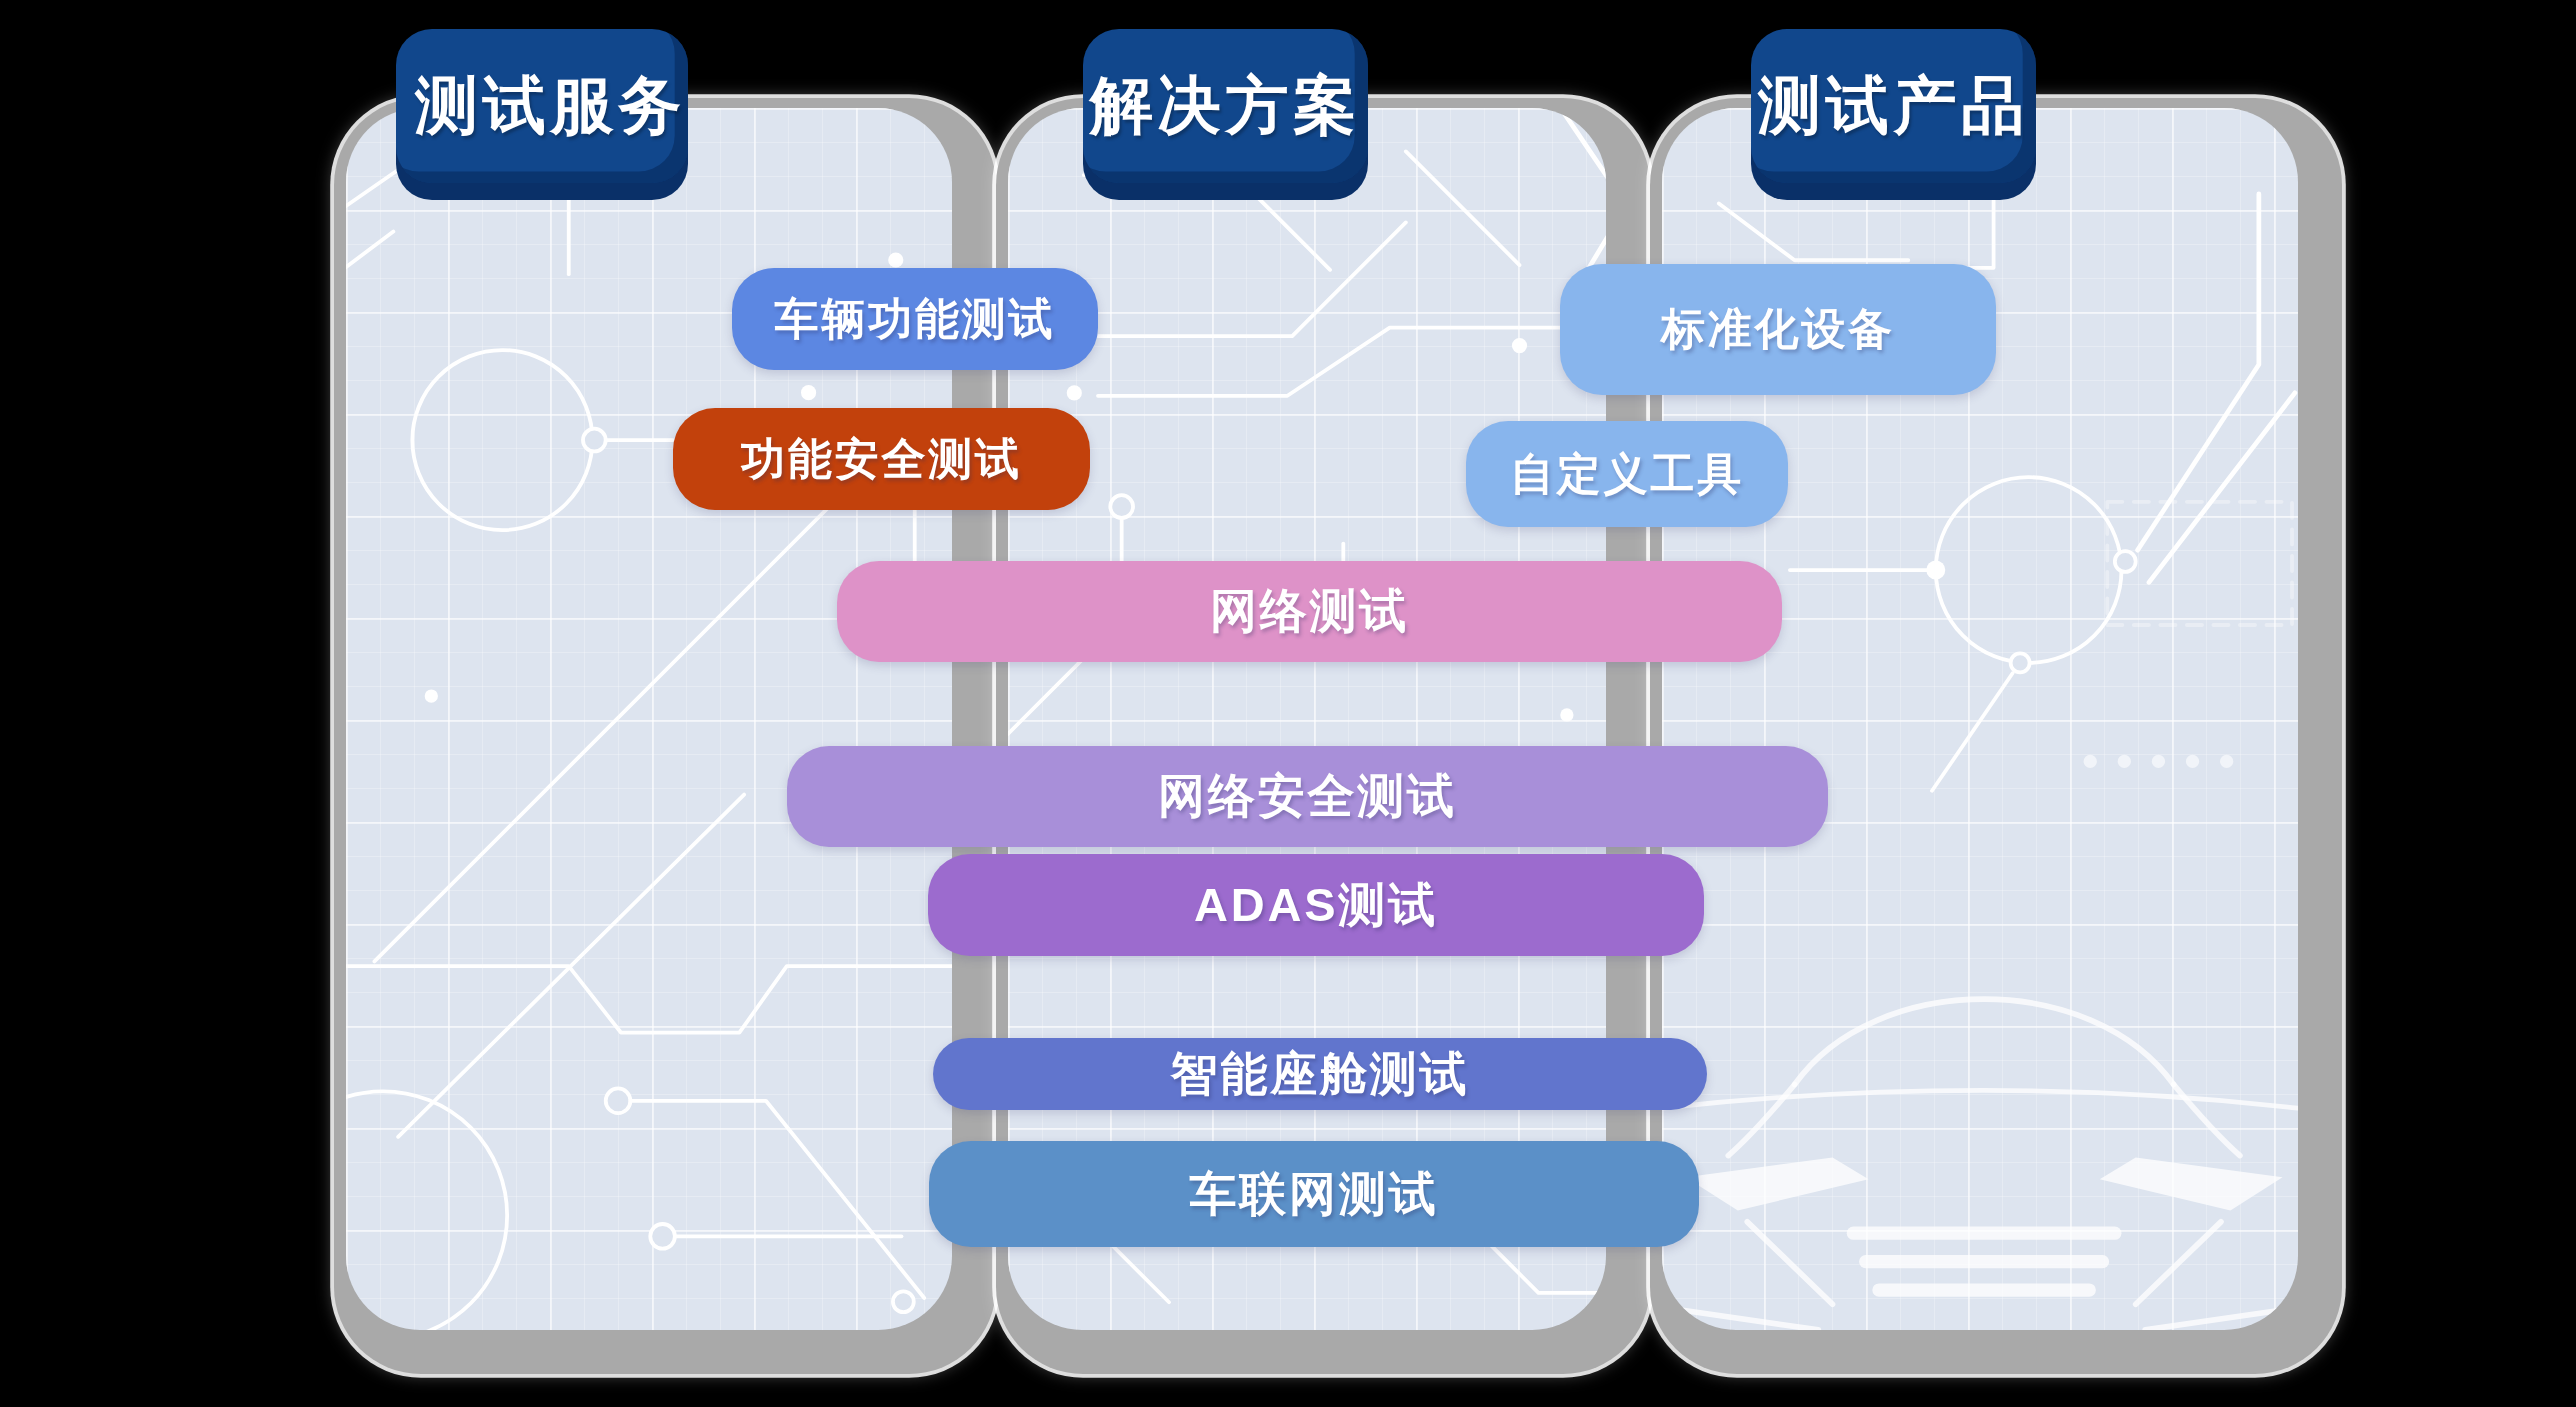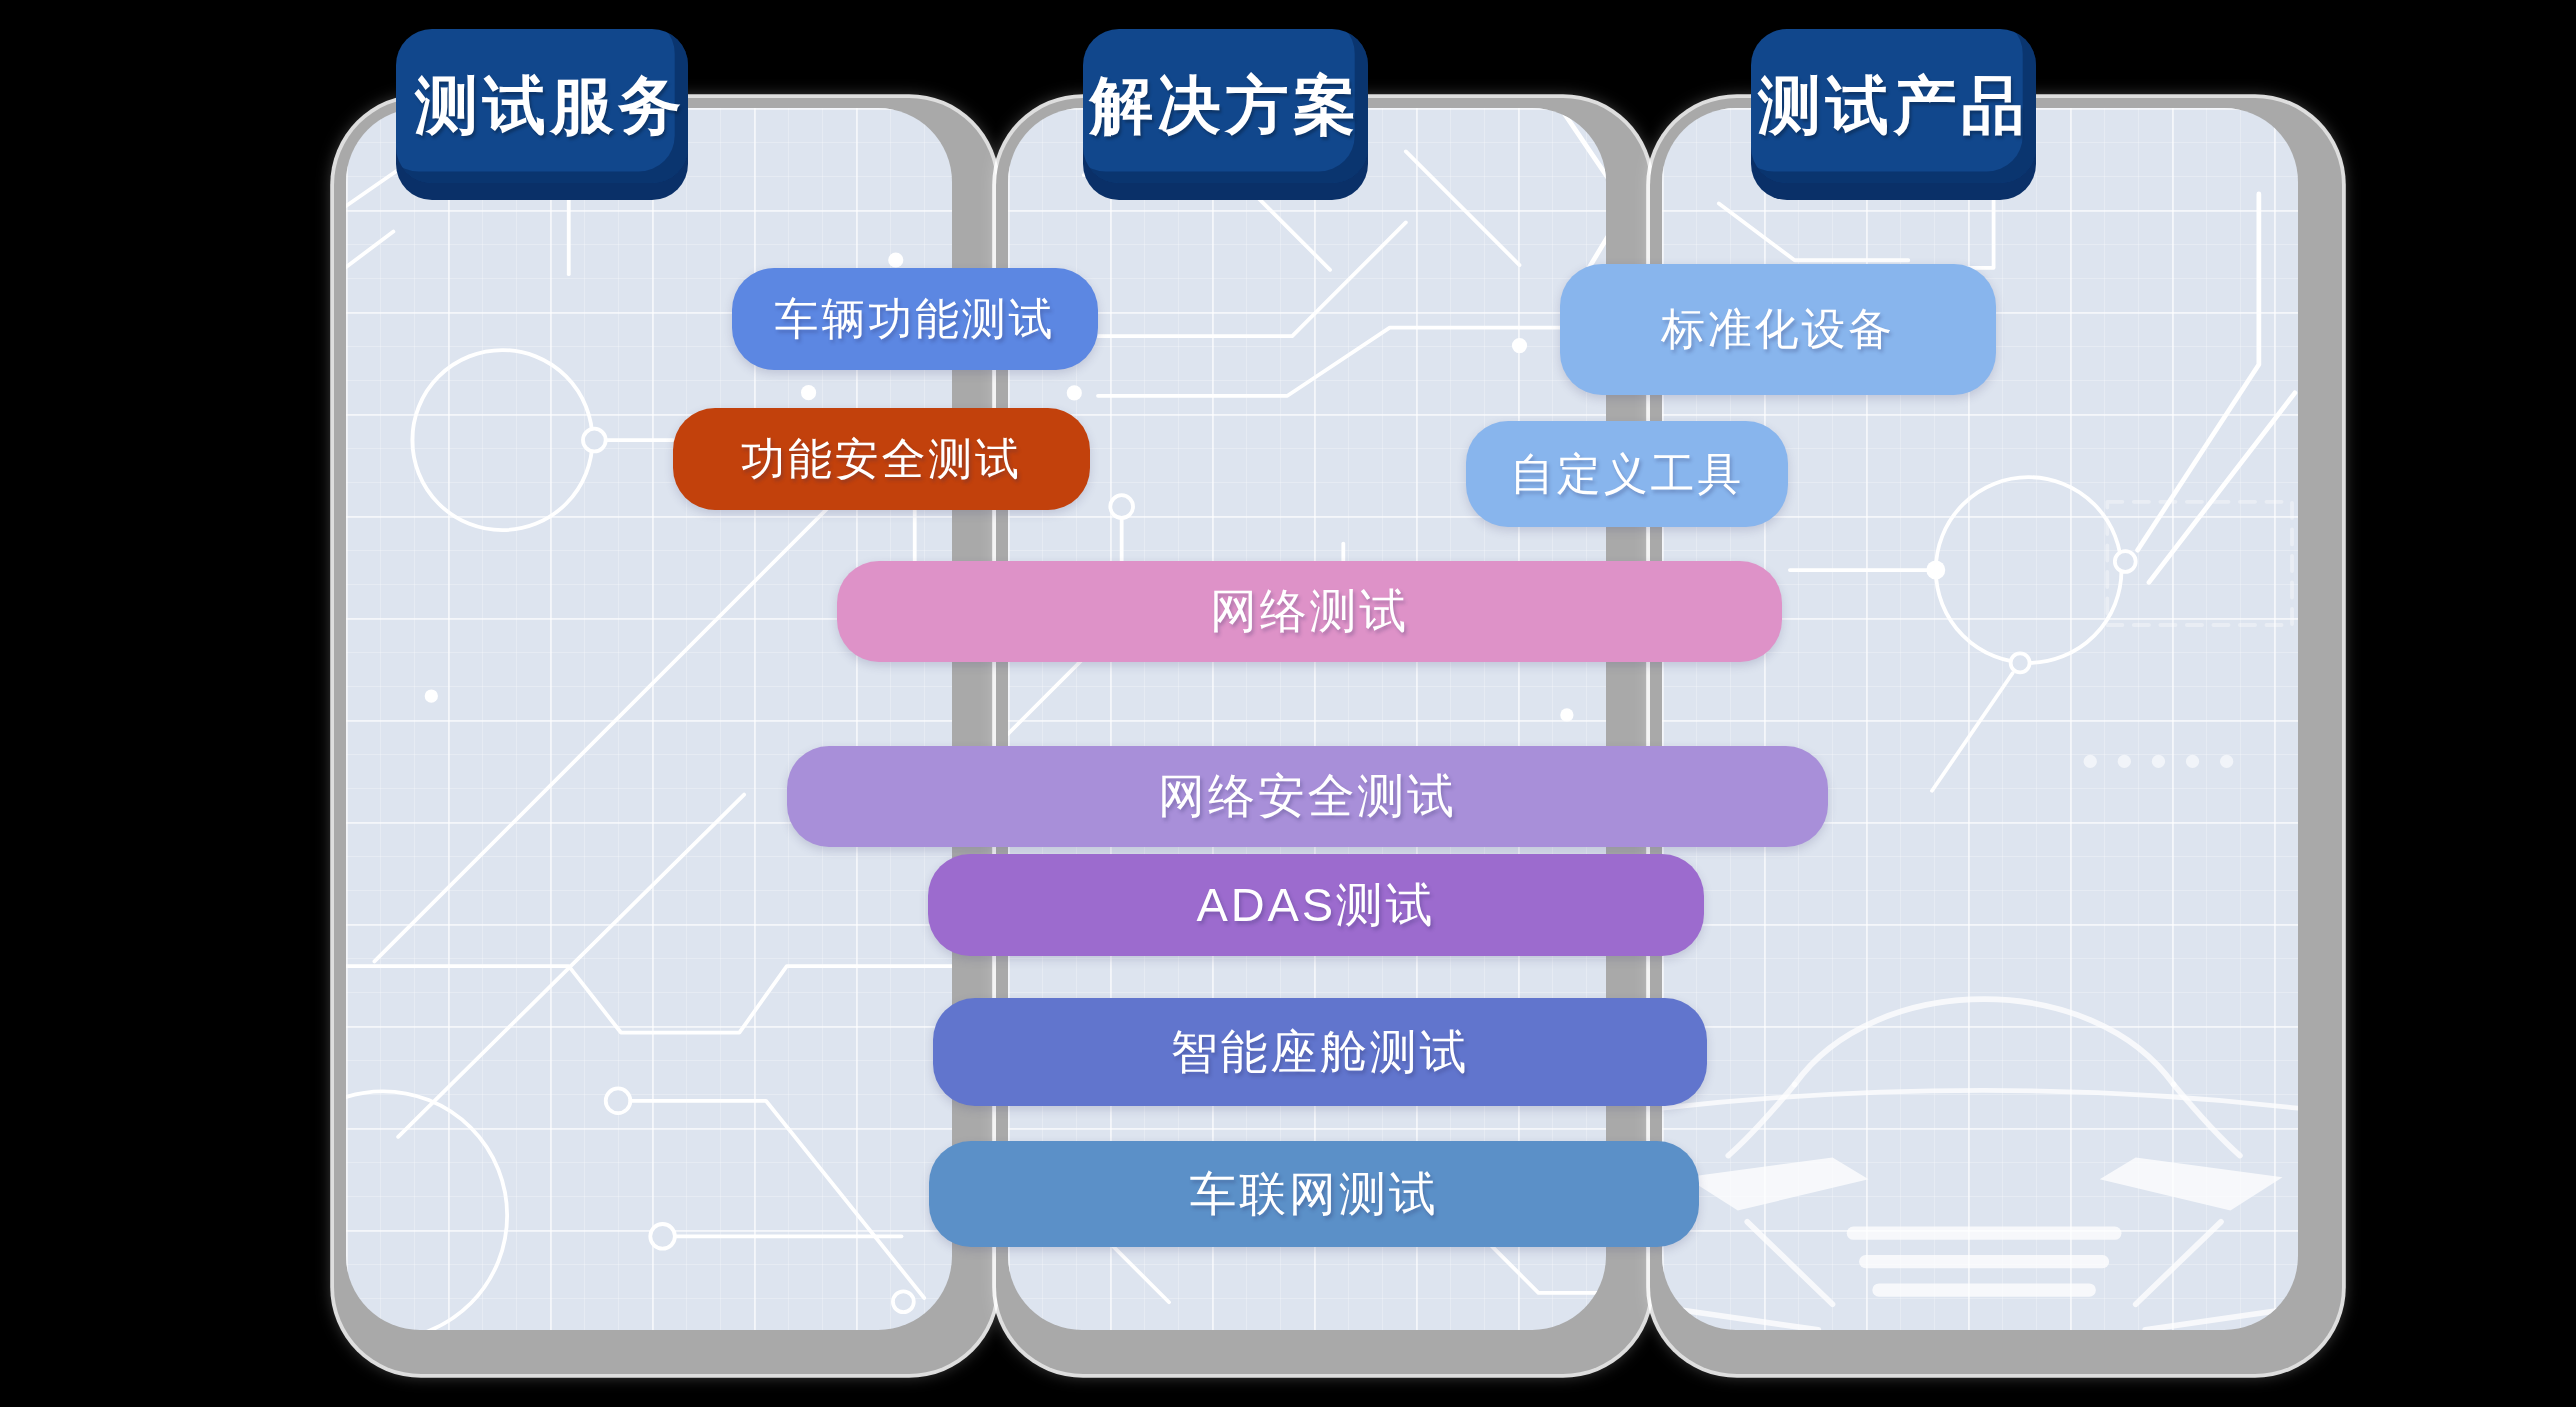--- a/index.html
+++ b/index.html
@@ -49,7 +49,7 @@
   
   .pill{
     position:absolute;z-index:5;border-radius:42px;
-    color:#fff;font-weight:normal;
+    color:#fff;font-weight:bold;
     display:flex;align-items:center;justify-content:center;
     letter-spacing:2.8px;
     text-shadow:1.9px 2.8px 3.8px rgba(40,40,90,.28);

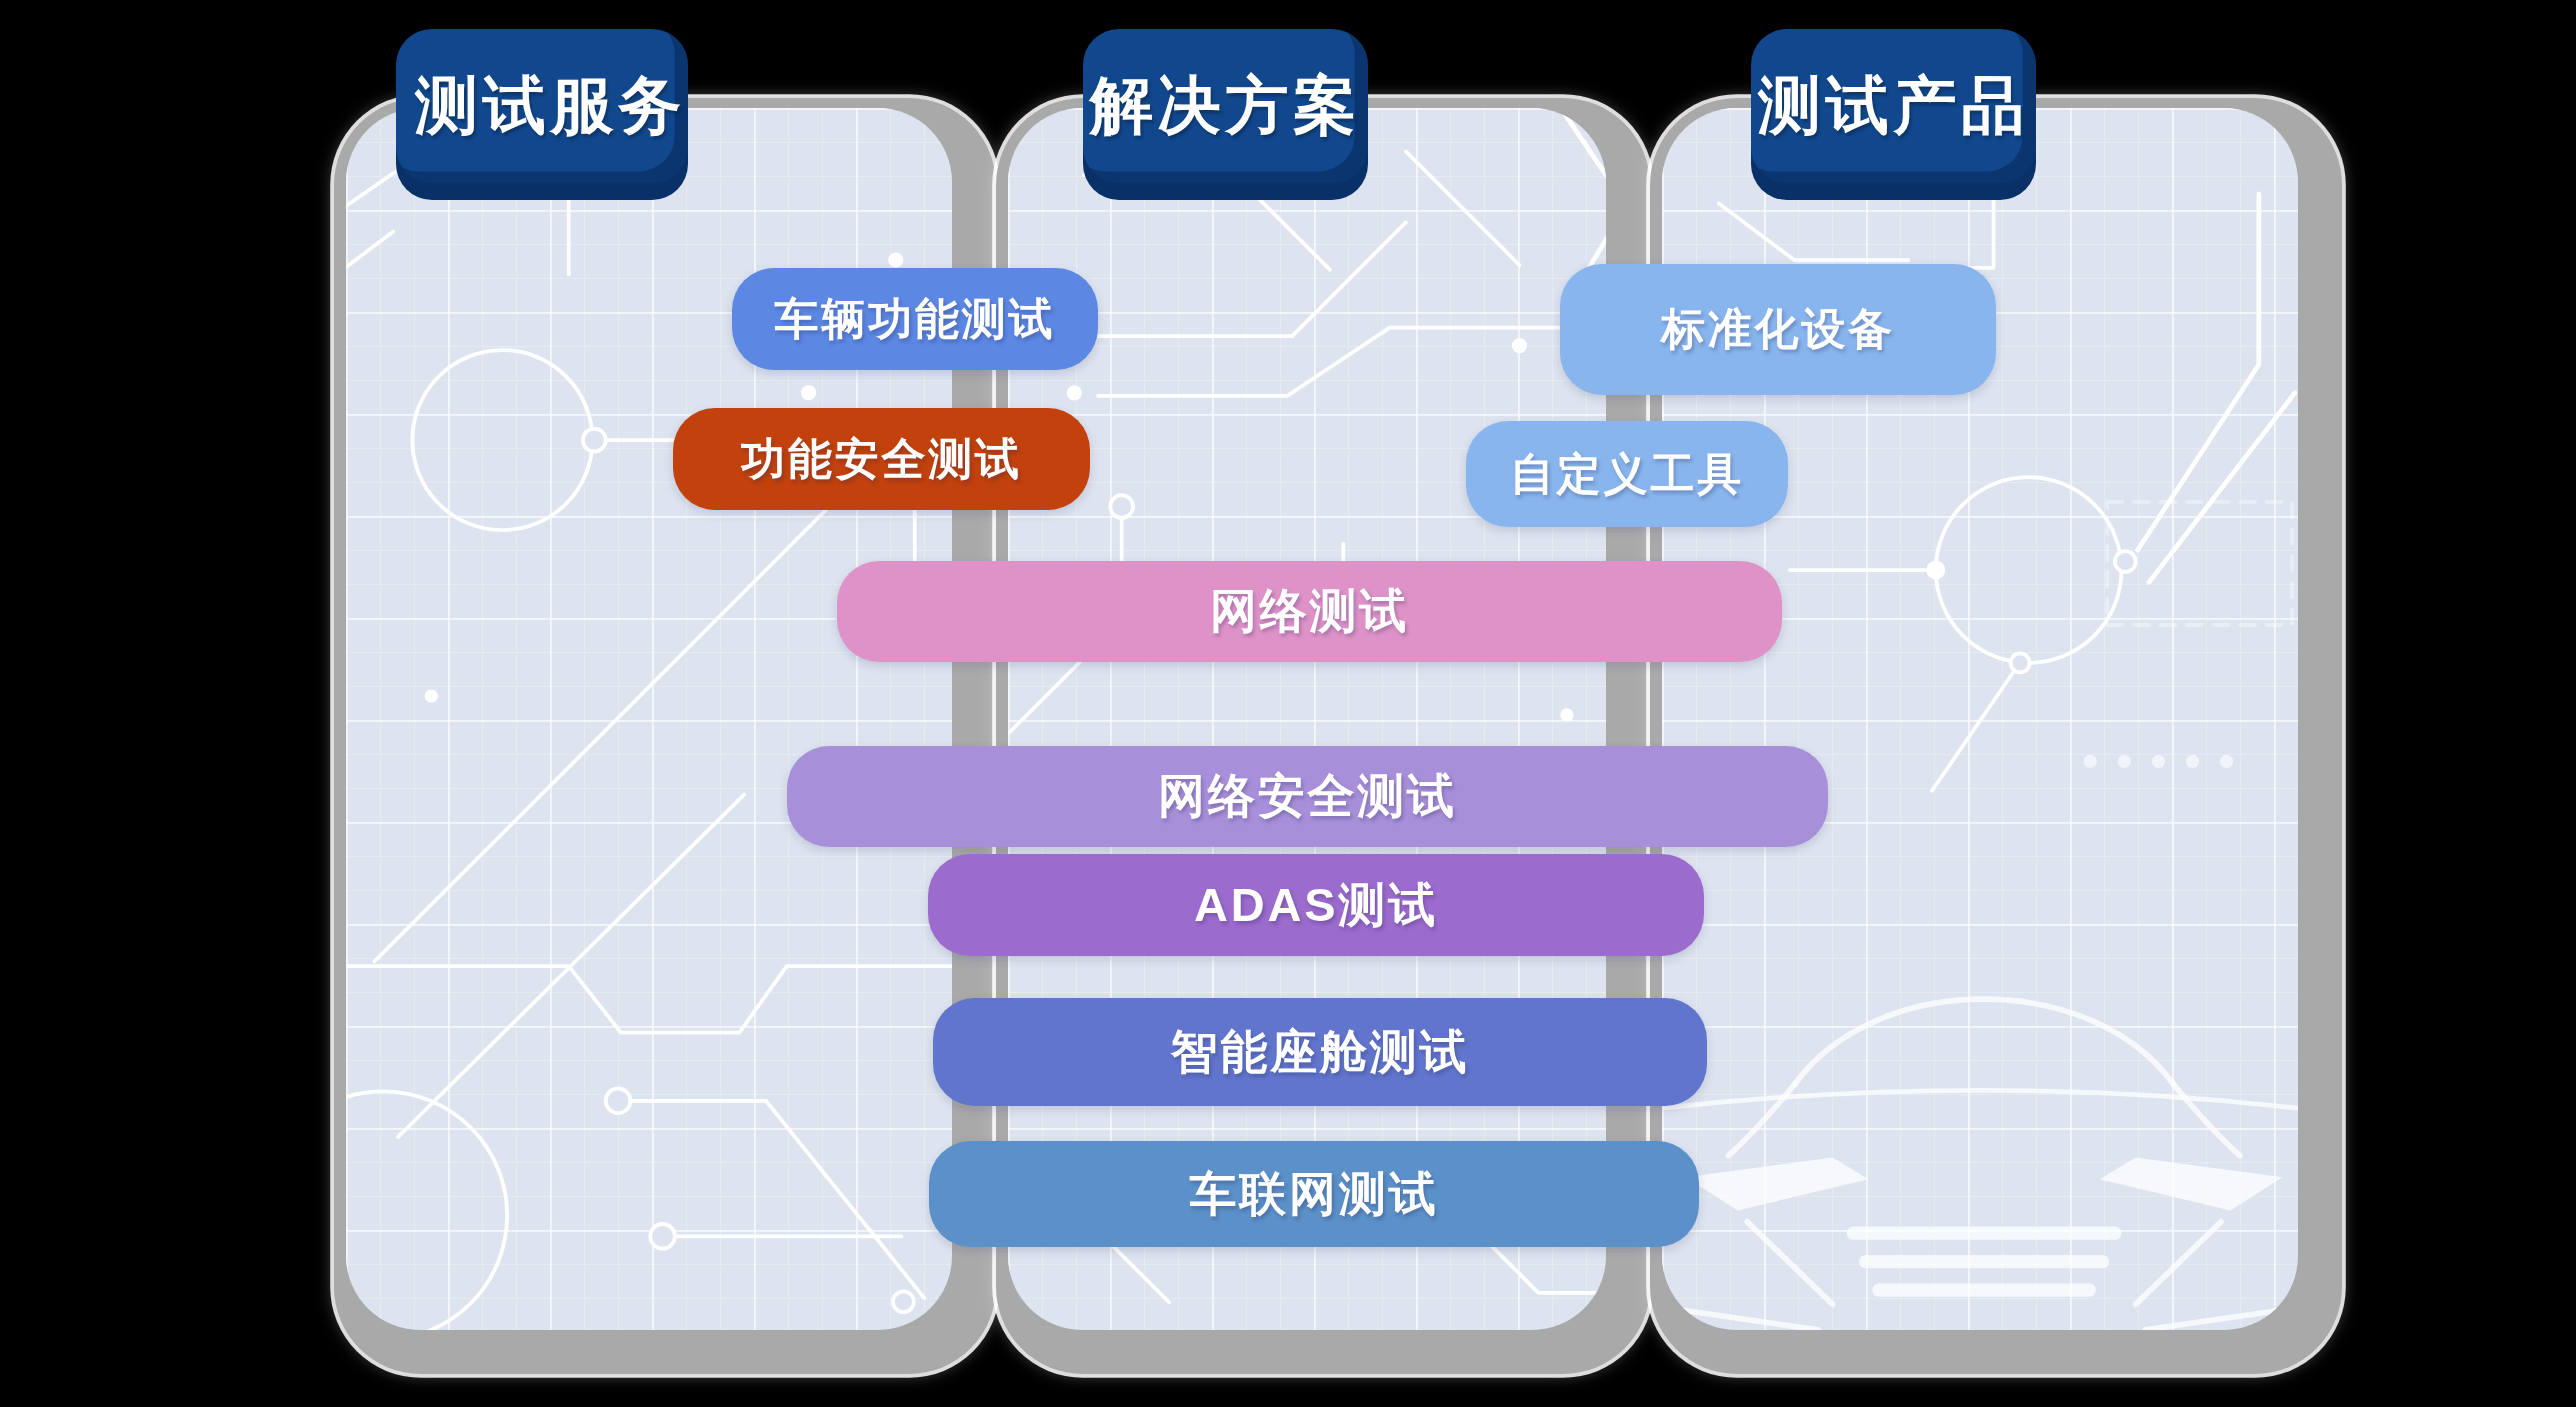--- a/index.html
+++ b/index.html
@@ -162,7 +162,7 @@
       <div class="pill" style="left: 837px; top: 561px; width: 945px; height: 101px; font-size: 47px; background: rgb(222, 146, 200);">网络测试</div>
       <div class="pill" style="left: 787px; top: 706px; width: 1041px; height: 101px; font-size: 47px; background: rgb(168, 143, 217); margin-top: 40px;">网络安全测试</div>
       <div class="pill" style="left: 928px; top: 854px; width: 776px; height: 102px; font-size: 47px; background: rgb(156, 107, 206);">ADAS测试</div>
-      <div class="pill" style="left: 933px; top: 998px; width: 774px; height: 108px; font-size: 47px; background: rgb(97, 117, 205);">智能座舱测试</div>
+      <div class="pill" style="left: 933px; top: 1038px; width: 774px; height: 72px; font-size: 47px; background: rgb(97, 117, 205);">智能座舱测试</div>
       <div class="pill" style="left: 929px; top: 1141px; width: 770px; height: 106px; font-size: 47px; background: rgb(91, 144, 200);">车联网测试</div>
     </div>
 

